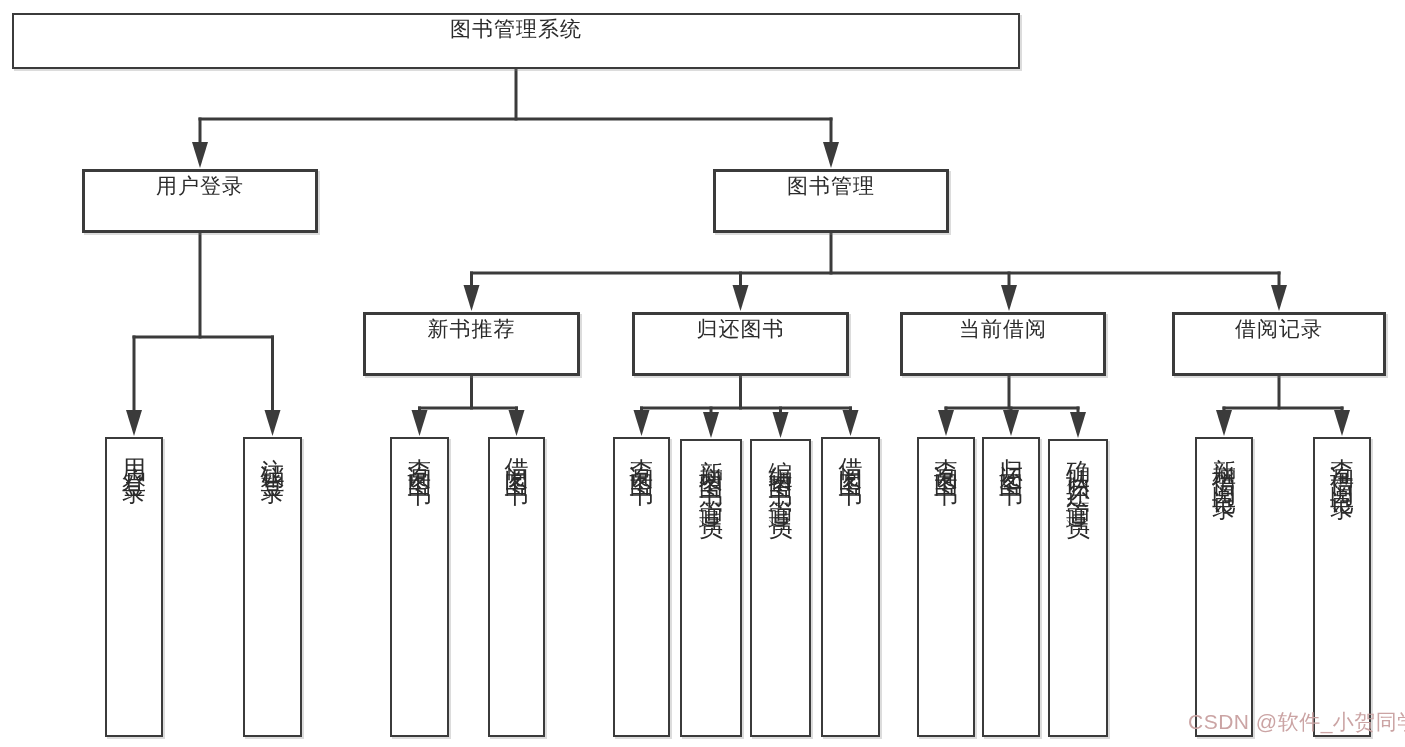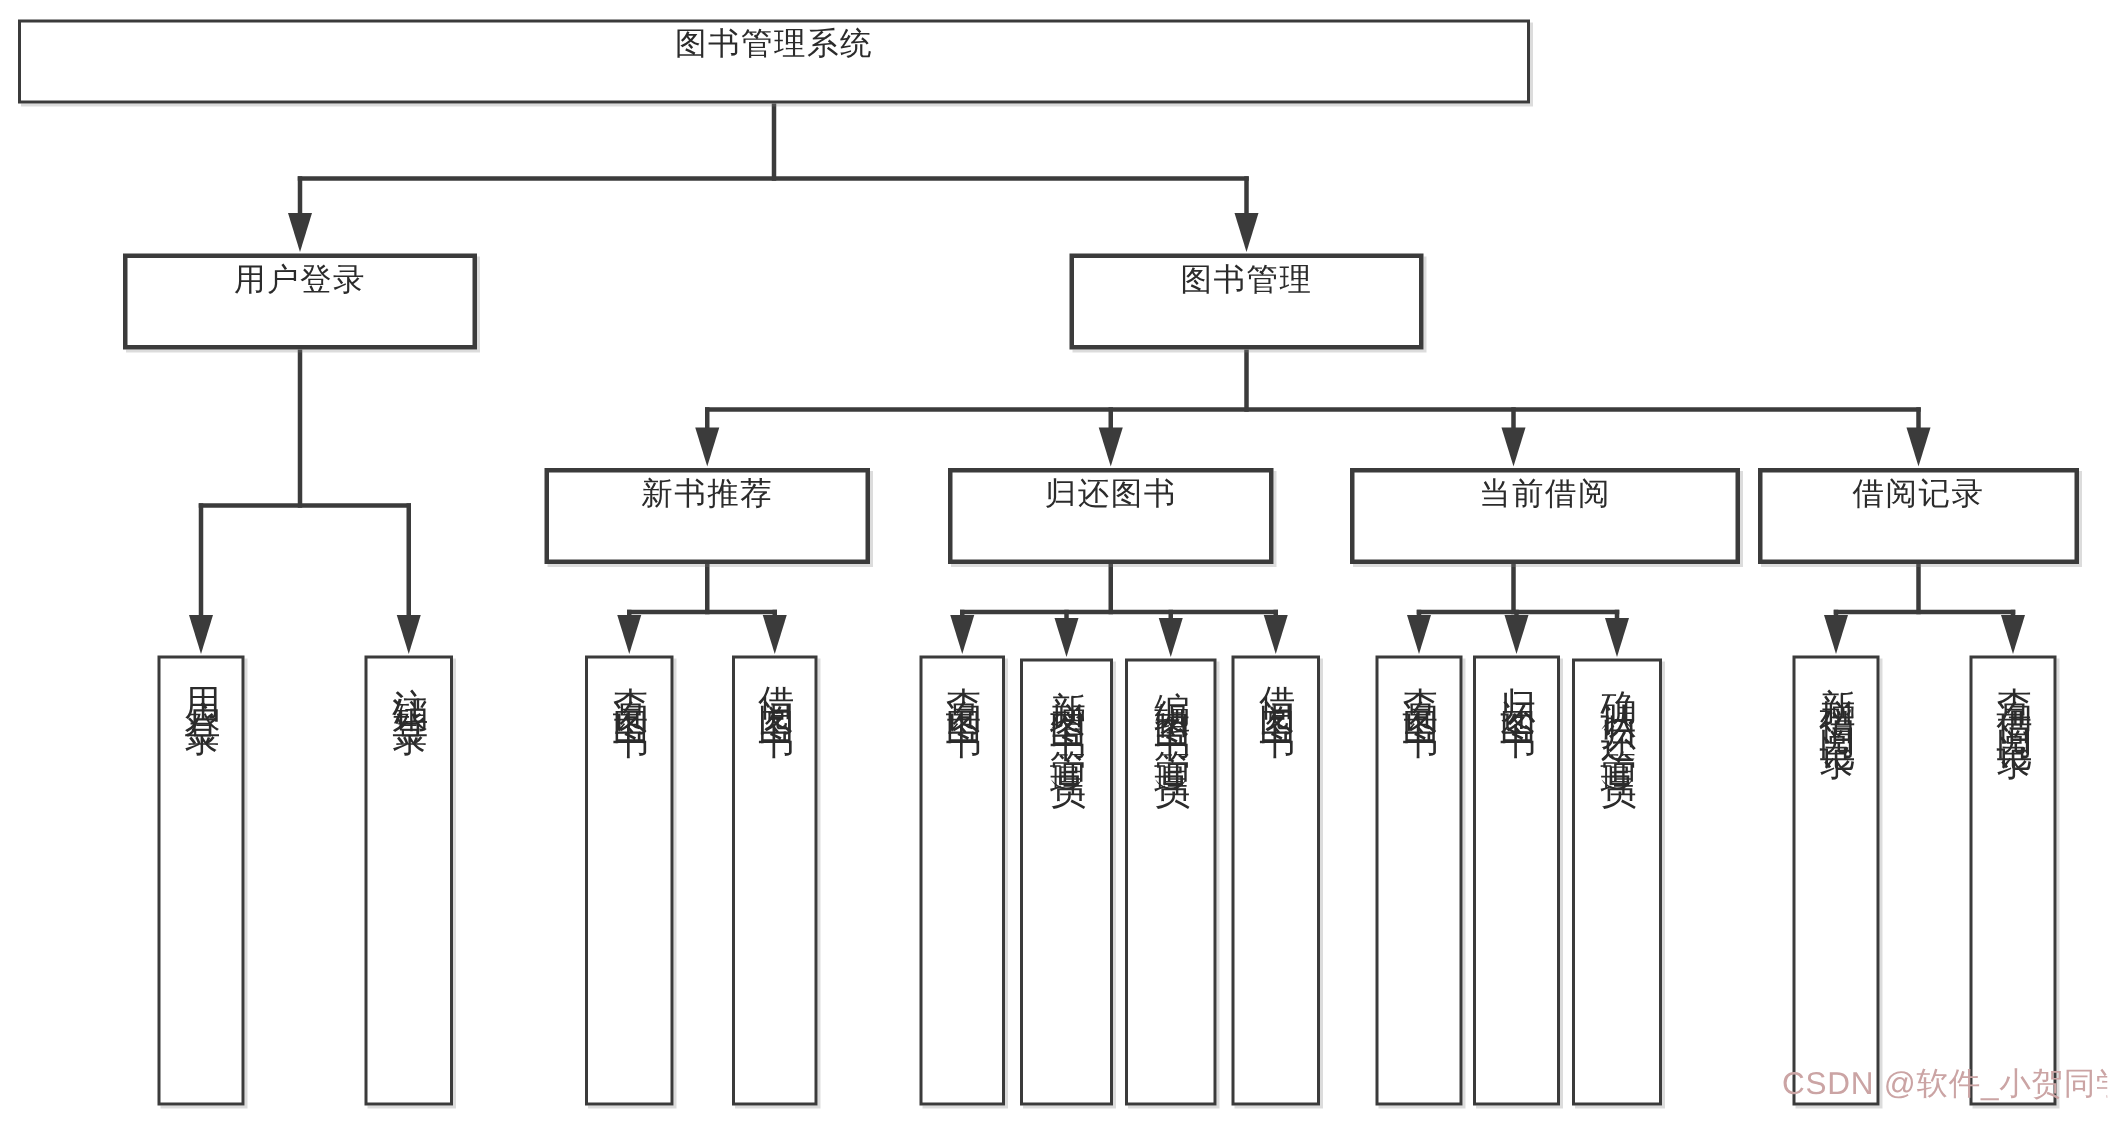--- a/index.html
+++ b/index.html
@@ -114,7 +114,7 @@
       <div class="node h" style="left: 632px; top: 312px; width: 217px; height: 64px;">
         <span class="label">归还图书</span>
       </div>
-      <div class="node h" style="left: 900px; top: 312px; width: 260px; height: 64px;">
+      <div class="node h" style="left: 900px; top: 312px; width: 206px; height: 64px;">
         <span class="label">当前借阅</span>
       </div>
       <div class="node h" style="left: 1172px; top: 312px; width: 214px; height: 64px;">

